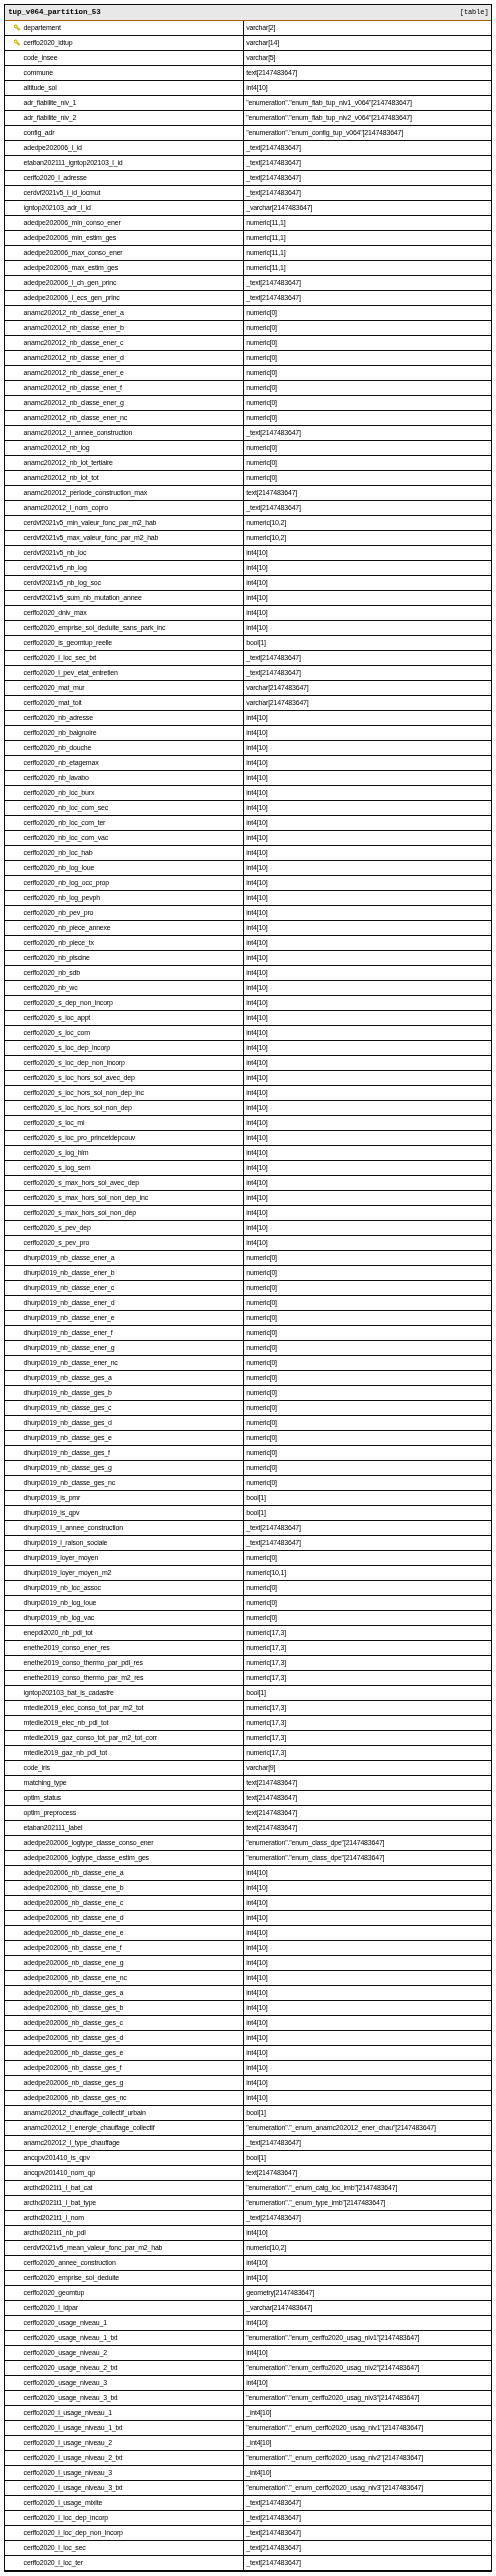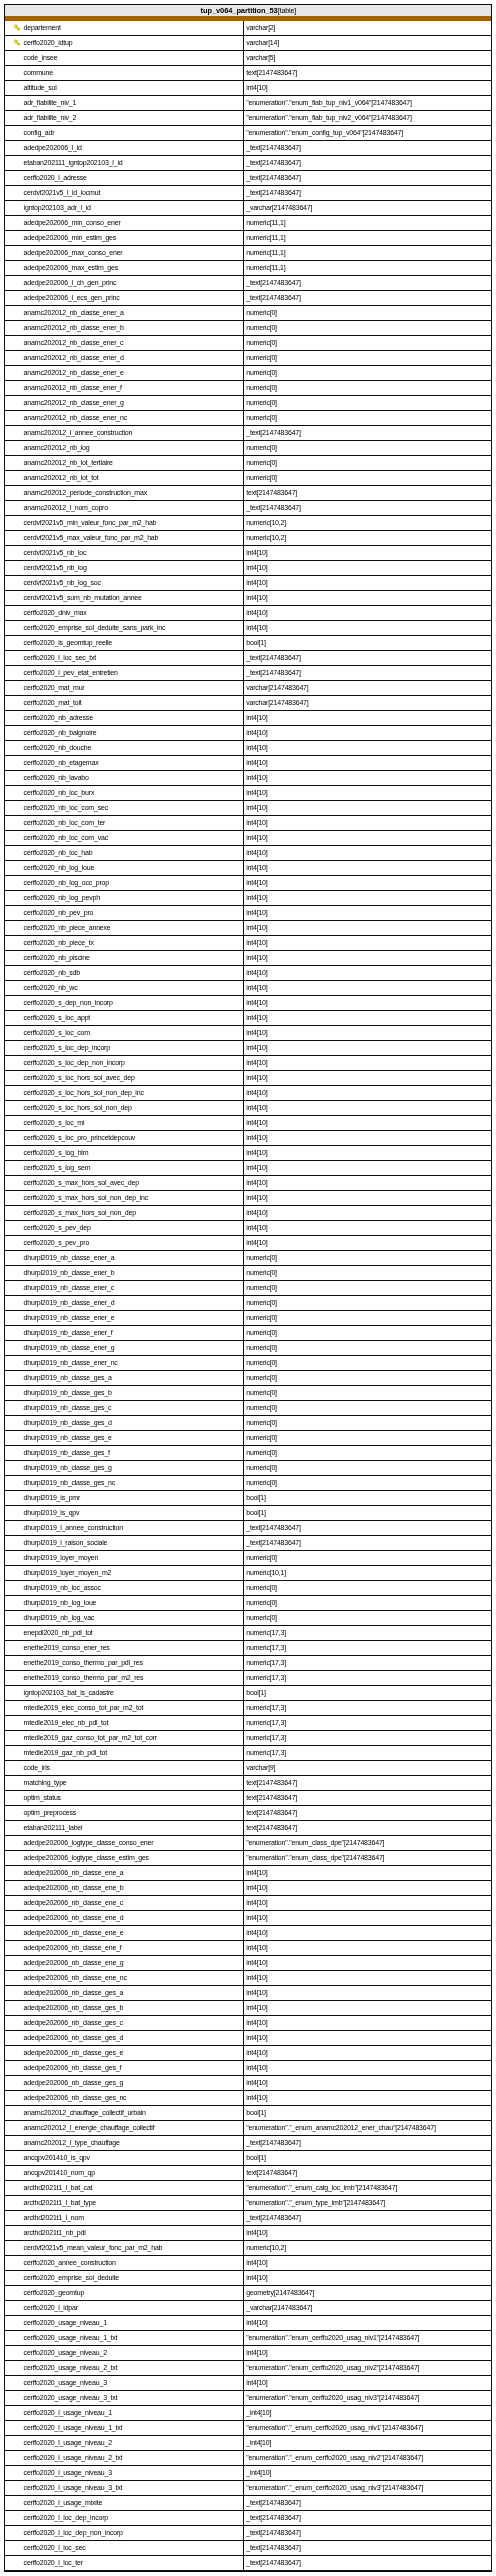--- a/index.html
+++ b/index.html
@@ -9,8 +9,8 @@
     box-sizing:border-box;border:1.5px solid #0d0d0d;background:#fff;
   }
   .node-header{
-    height:15.5px;box-sizing:border-box;background:#e8e8e8;border-bottom:5px solid #a16207;
-    display:flex;align-items:center;justify-content:center;padding:0 2.6px 0 3.1px;
+    height:15.5px;box-sizing:border-box;background:#e8e8e8;border-bottom:1px solid #a16207;
+    display:flex;align-items:center;justify-content:space-between;padding:0 2.6px 0 3.1px;font-family:Liberation Mono, monospace;
   }
   .node-title{font-weight:bold;font-size:7.5px;letter-spacing:-0.1px;}
   .node-badge{font-size:7px;letter-spacing:-0.1px;}

